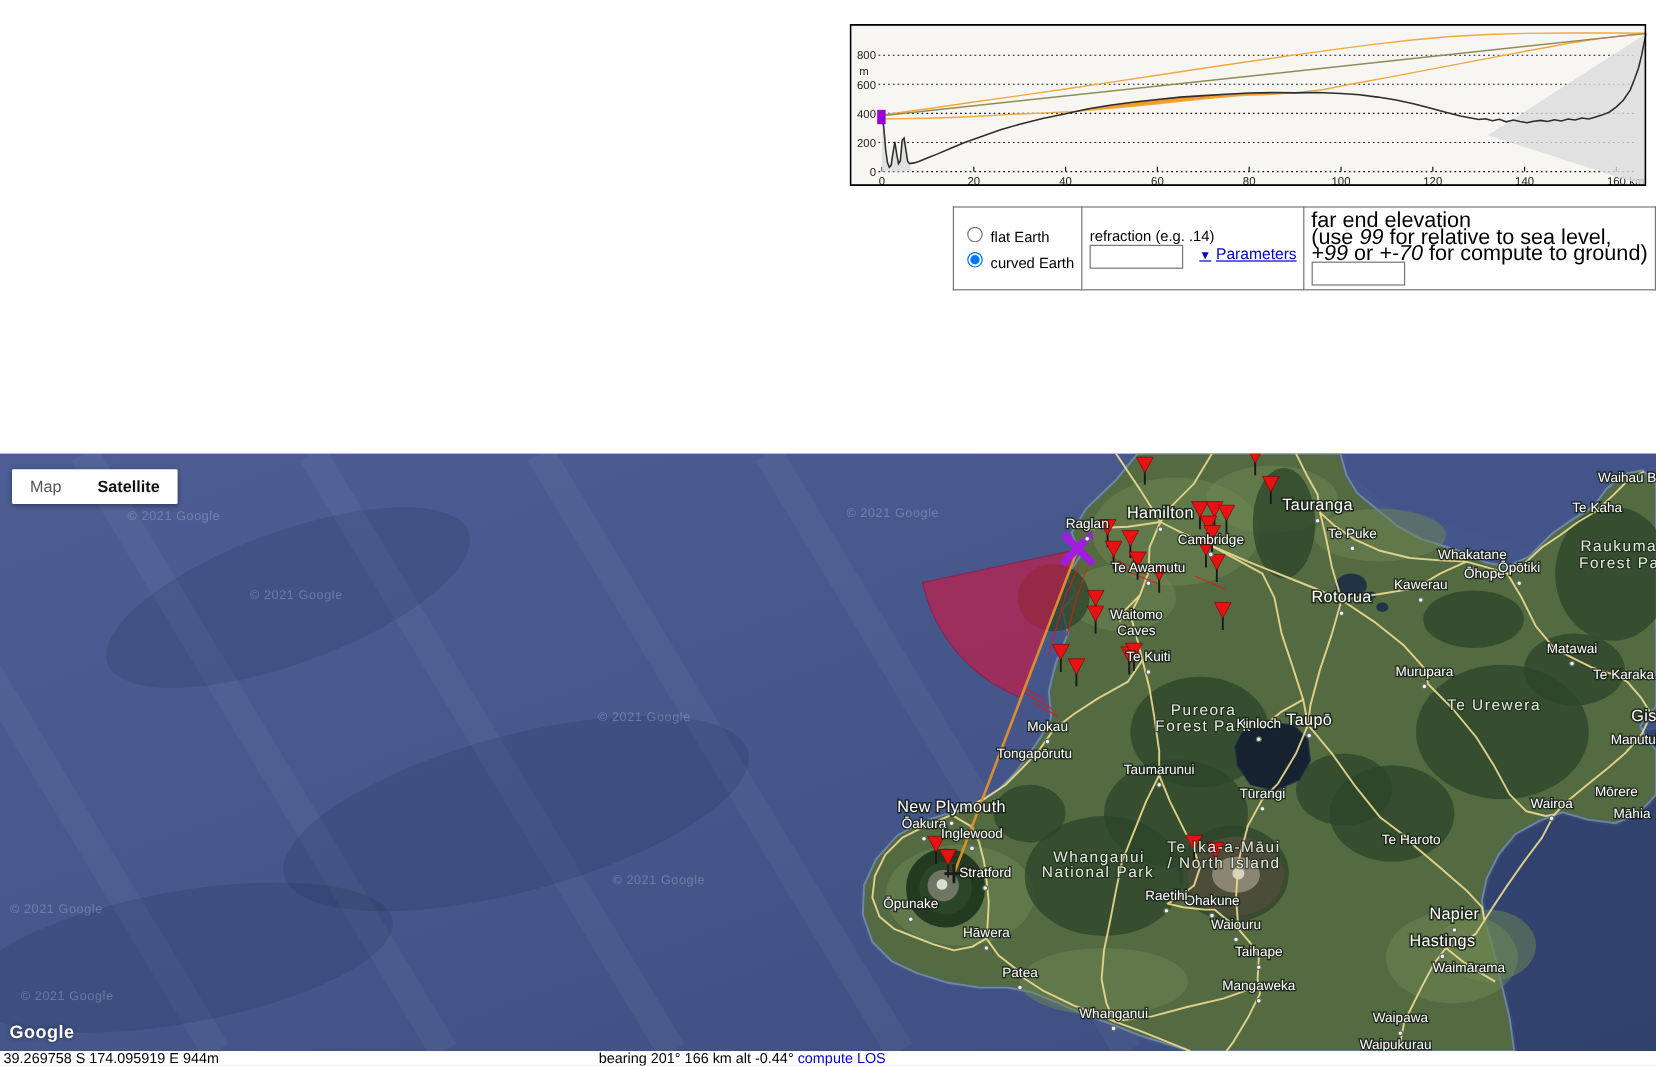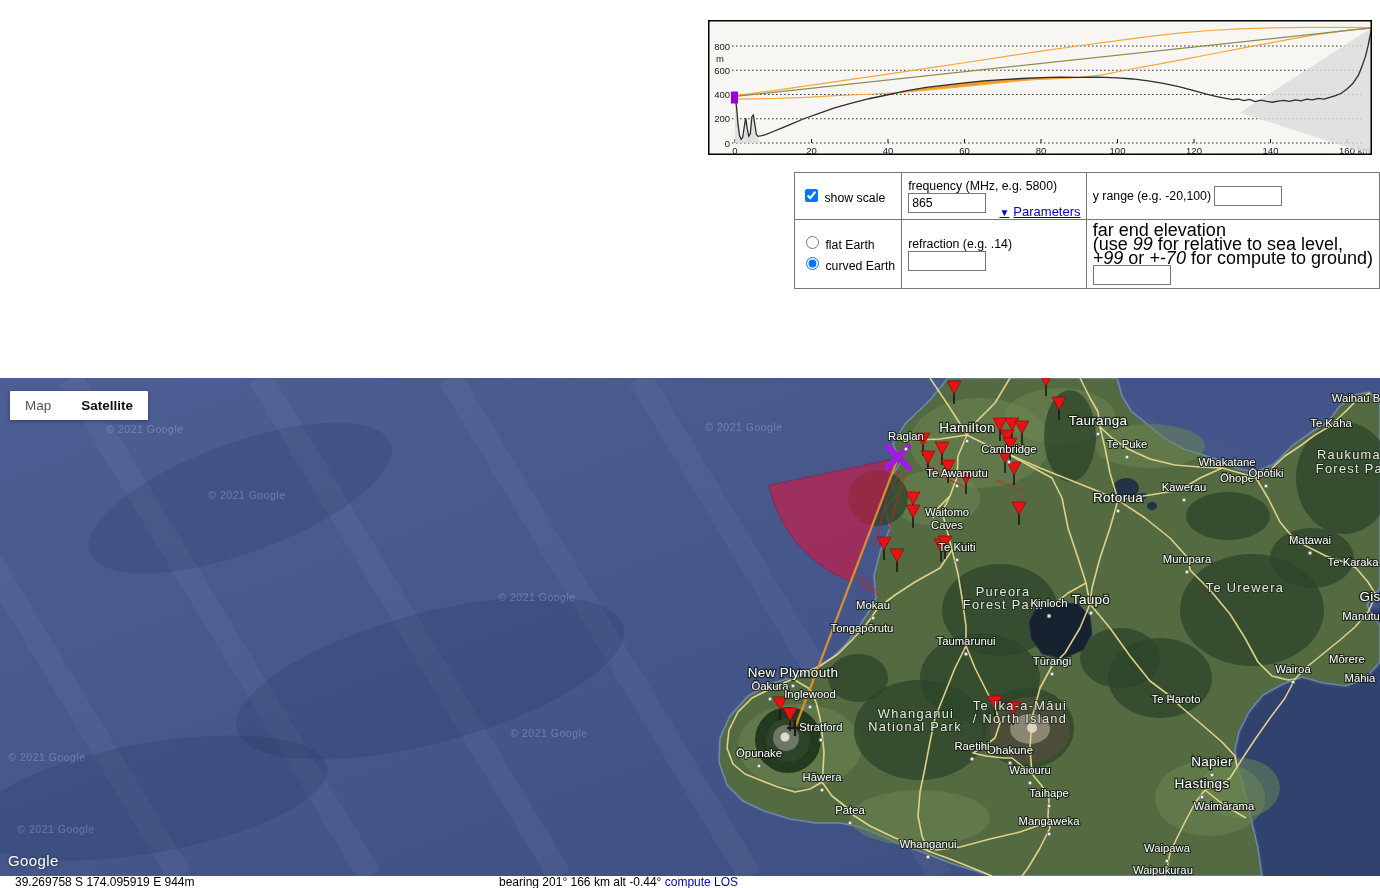--- a/index.html
+++ b/index.html
@@ -103,22 +103,6 @@
 
 <table class="params">
   <tbody>
-      <tr class="r1">
-    <td class="c1">
-      <label>
-        <input type="checkbox" checked="checked" style="">
-        <span>show scale</span>
-      </label>
-    </td>
-    <td class="c2">
-      <div>frequency (MHz, e.g. 5800)</div>
-      <input type="text" style="width: 70px;" value="865">
-    </td>
-    <td class="c3">
-      <span class="inline-label">y range (e.g. -20,100)</span>
-      <input type="text" style="width: 60px;">
-    </td>
-  </tr>
   <tr class="r2">
     <td class="c1">
       <label>

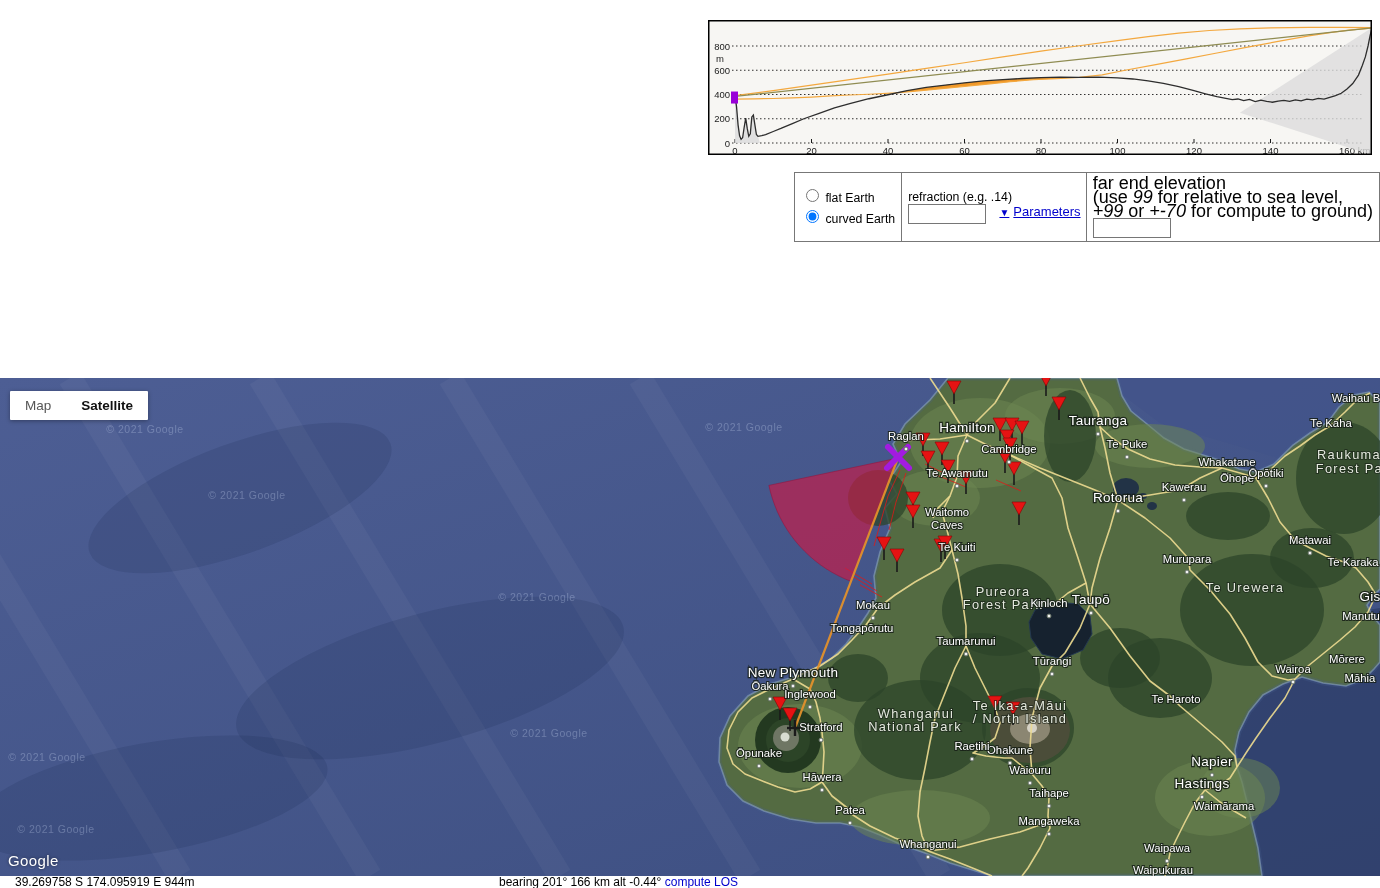--- a/index.html
+++ b/index.html
@@ -33,7 +33,7 @@
   .mc-btn{padding:0 15px;font-size:13.5px;line-height:29px;color:#565656;cursor:pointer;}
   .mc-btn.active{font-weight:bold;color:#111;}
   .google-logo{position:absolute;left:8px;bottom:7px;z-index:5;color:#fff;font-size:15px;
-       font-weight:normal;letter-spacing:.4px;text-shadow:0 0 3px rgba(0,0,0,.55);}
+       font-weight:bold;letter-spacing:.4px;text-shadow:0 0 3px rgba(0,0,0,.55);}
   
   text{font-family:"Liberation Sans",sans-serif;}
   .lb2{font-size:11.3px;fill:#ffffff;stroke:rgba(22,30,22,.85);stroke-width:2.2px;

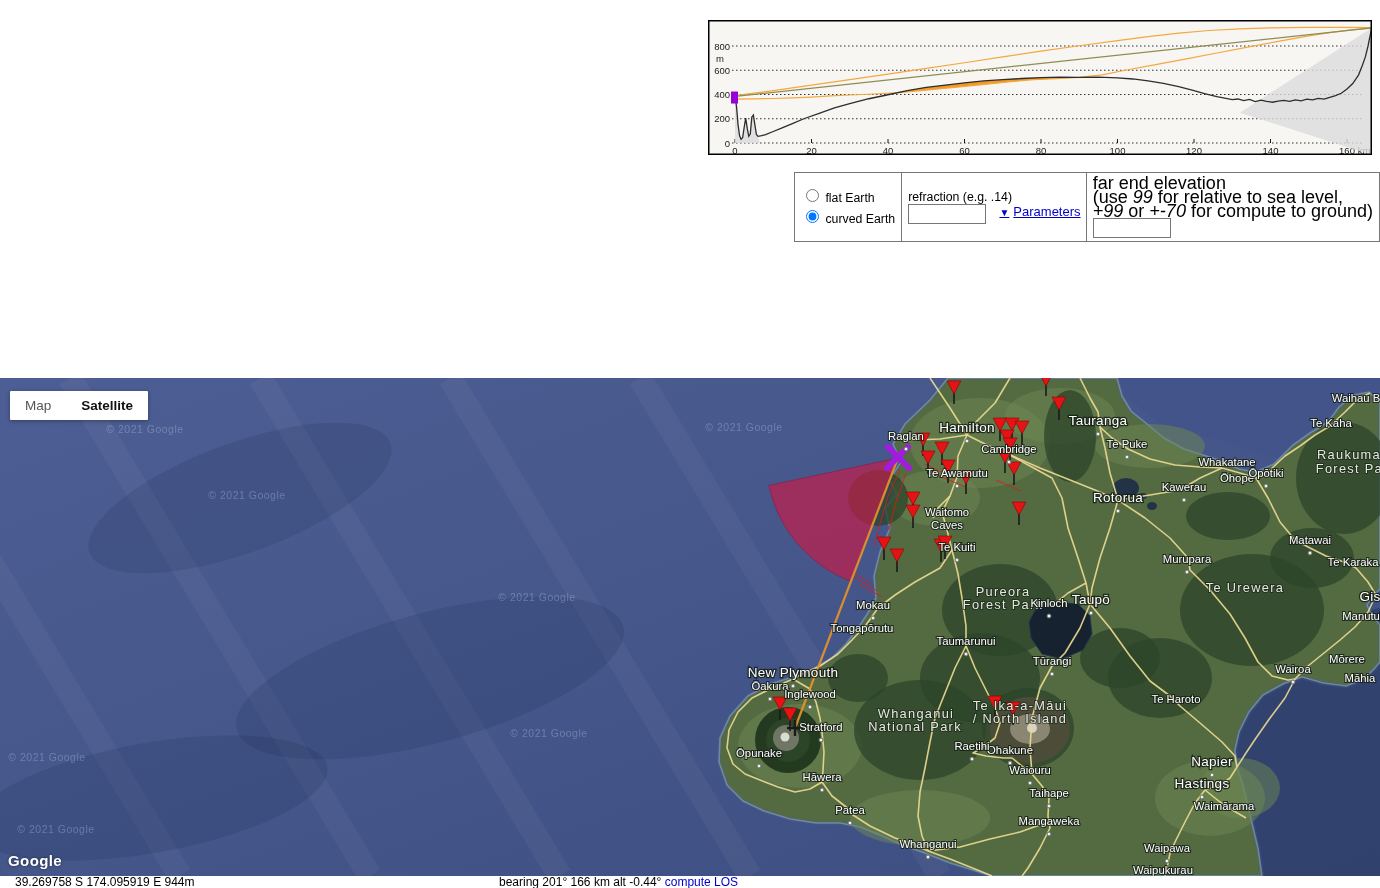--- a/index.html
+++ b/index.html
@@ -47,7 +47,7 @@
   
   .status{position:absolute;left:0;top:876px;width:1380px;height:12px;background:#fff;
        font-size:12px;line-height:12px;}
-  .status .coords{position:absolute;left:15px;top:0;}
+  .status .coords{position:absolute;left:3px;top:0;}
   .status .bearing{position:absolute;left:499px;top:0;}
   .status a{text-decoration:none;}
 </style>

